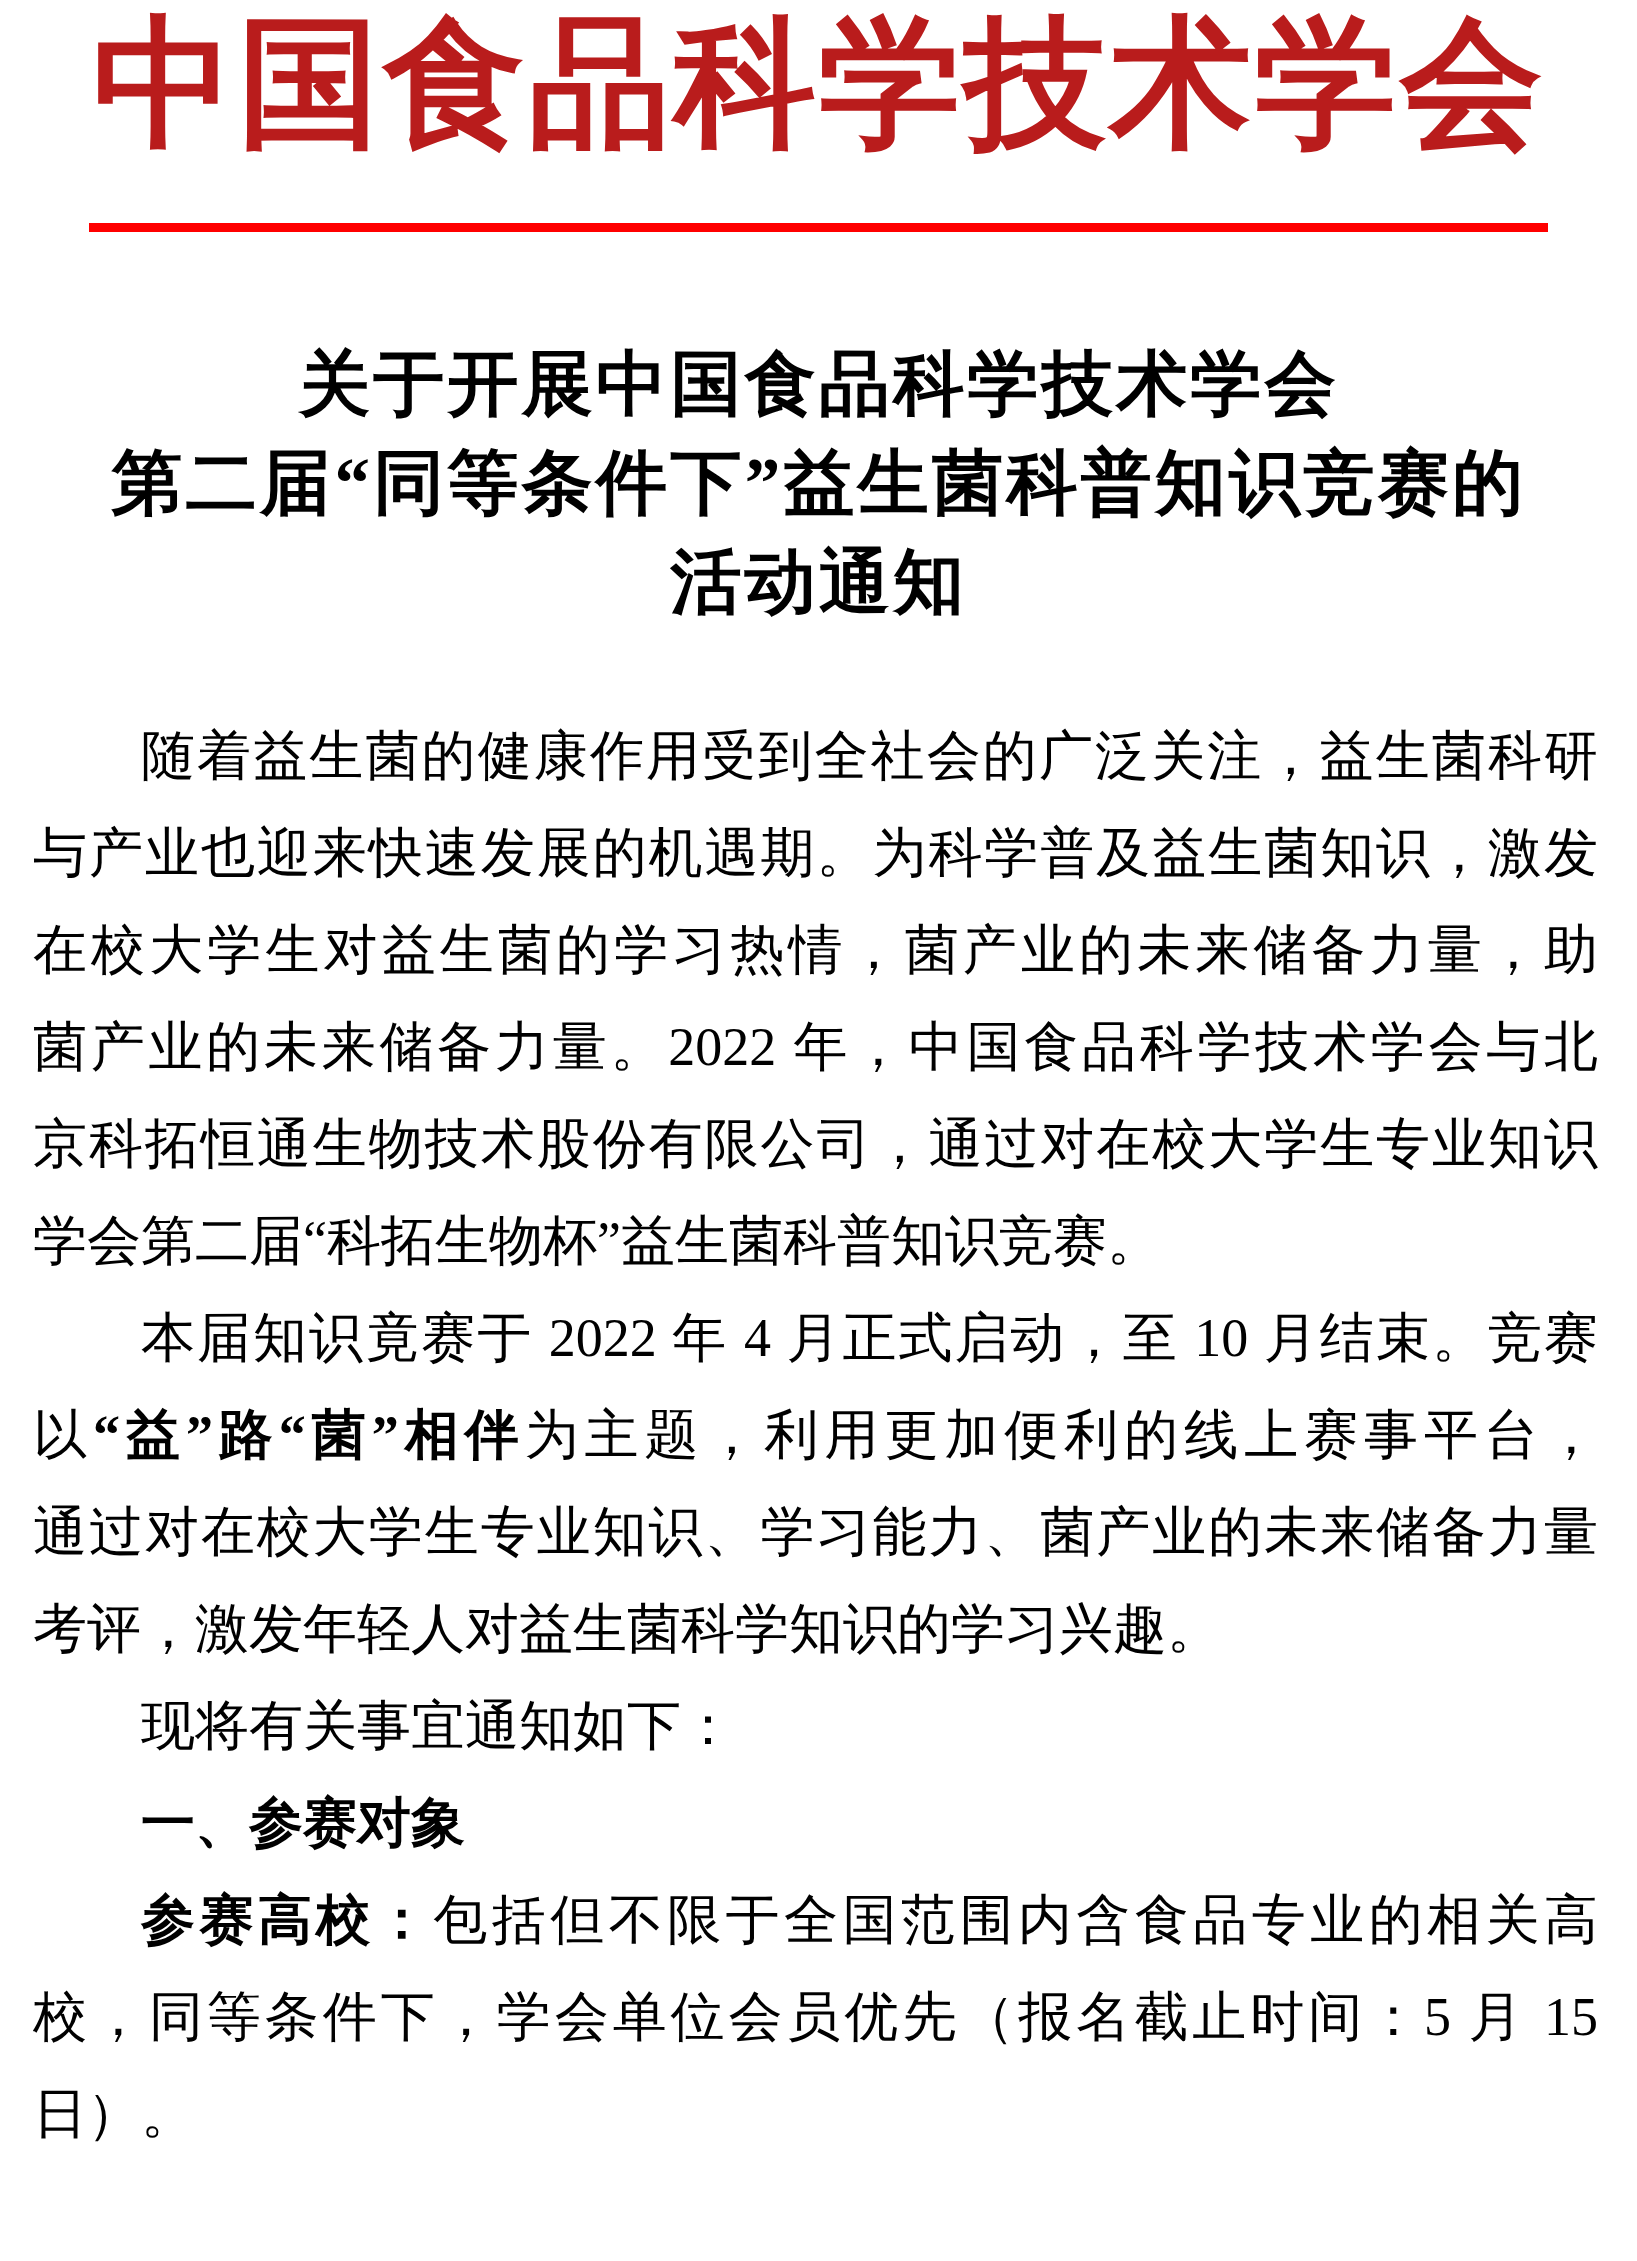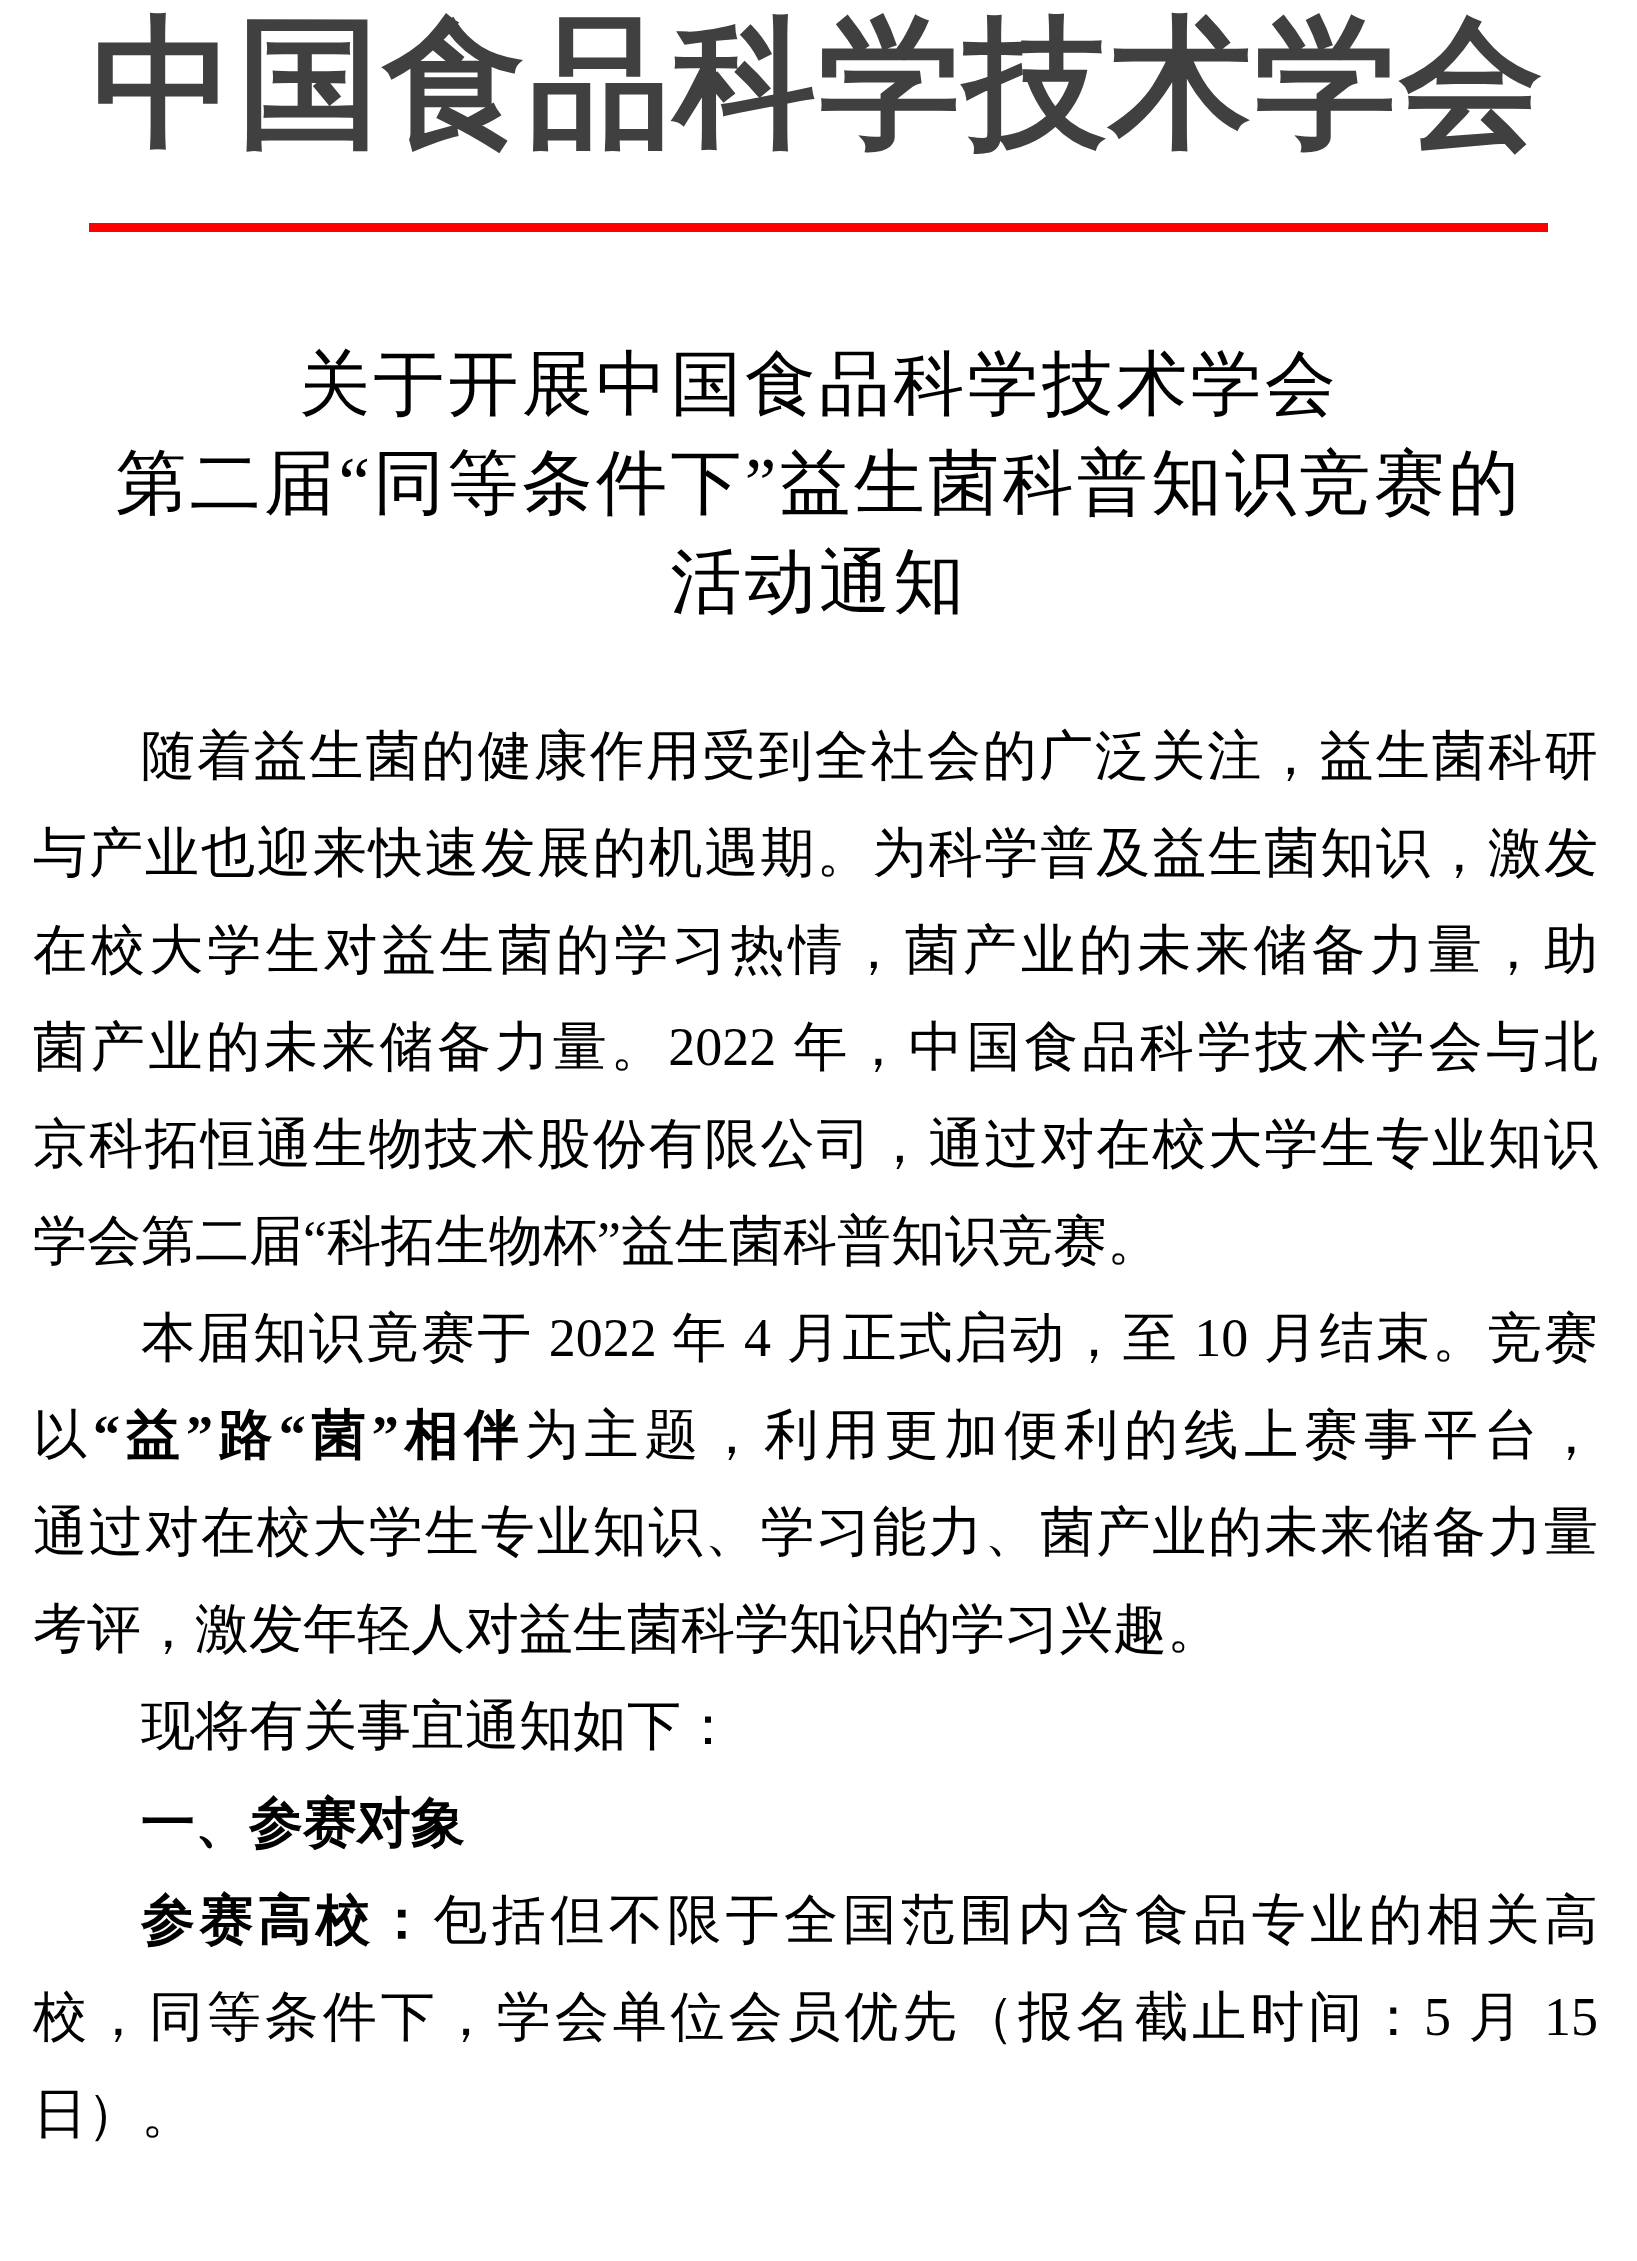--- a/index.html
+++ b/index.html
@@ -72,7 +72,7 @@
 <body>
 
 <div class="page">
-  <div class="org-name" style="color: #404040;">中国食品科学技术学会</div>
+  <div class="org-name" style="color: #b91c1c;">中国食品科学技术学会</div>
   <div class="divider" style="background: rgb(255, 0, 0);"></div>
   <div class="doc-title">
       <div>关于开展中国食品科学技术学会</div>

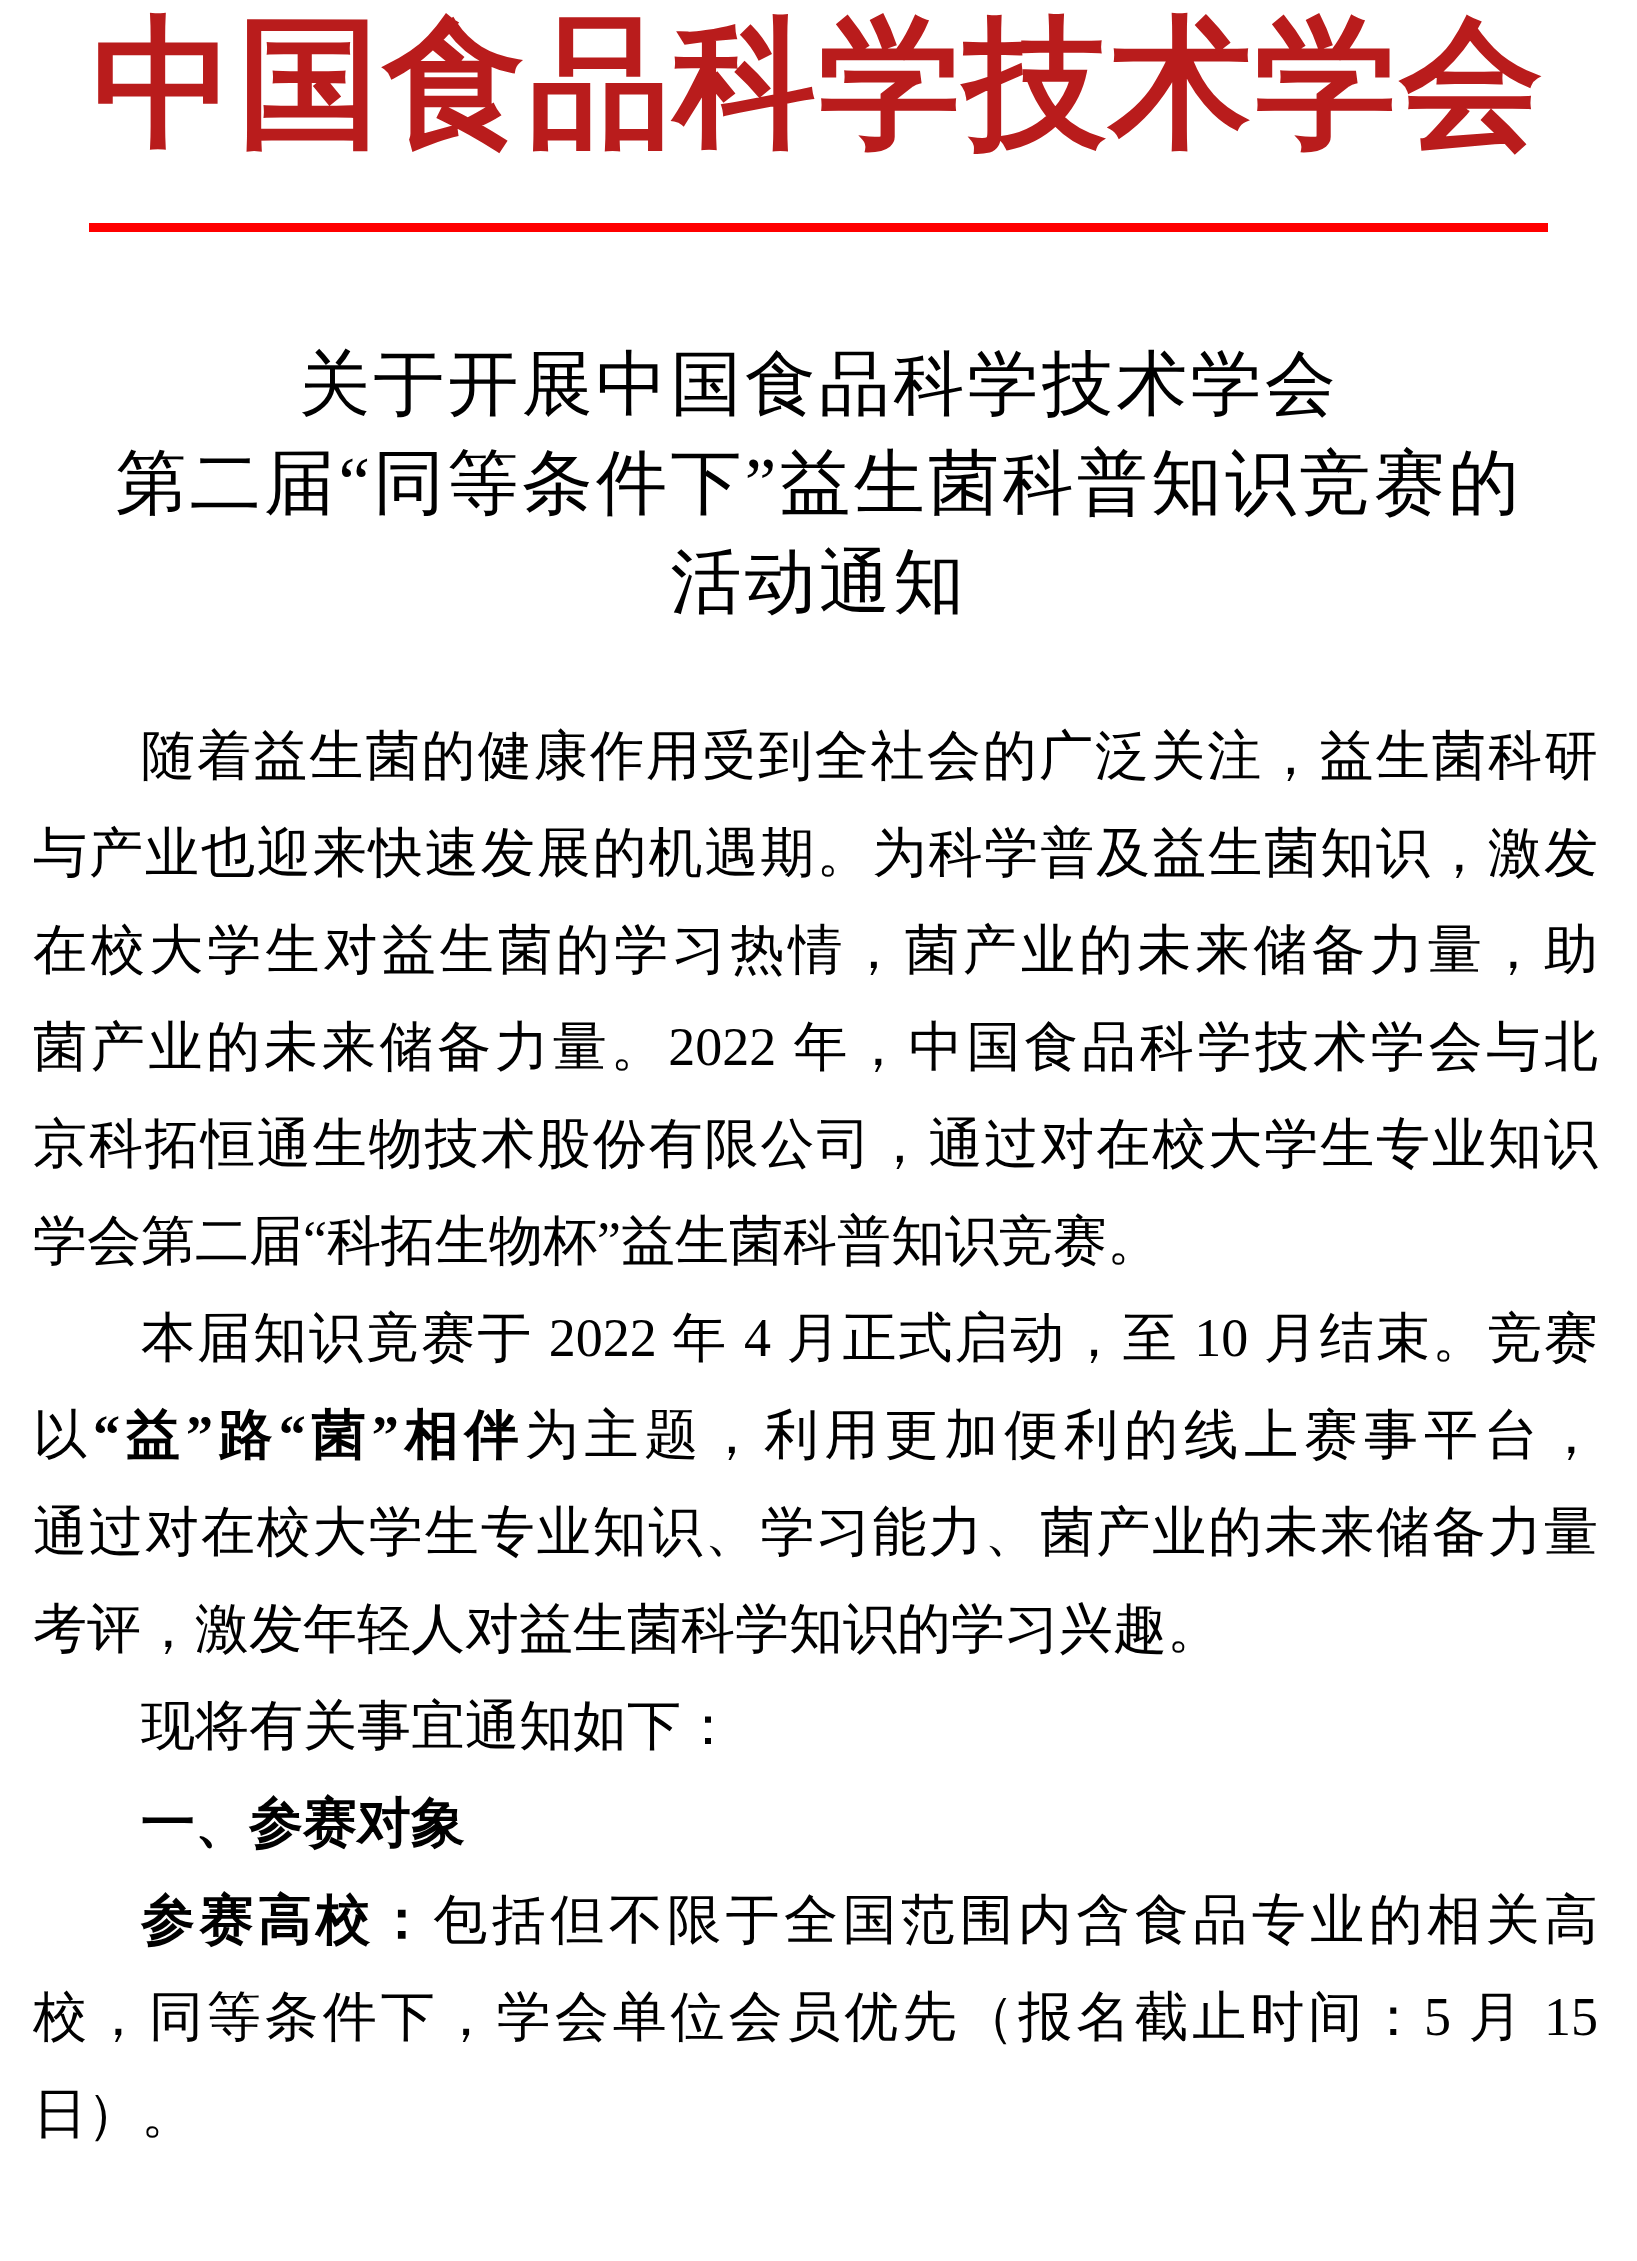--- a/index.html
+++ b/index.html
@@ -43,7 +43,7 @@
     text-align: center;
     font-size: 71px;
     line-height: 99px;
-    font-weight: normal;
+    font-weight: bold;
     letter-spacing: 3.3px;
   }
   

